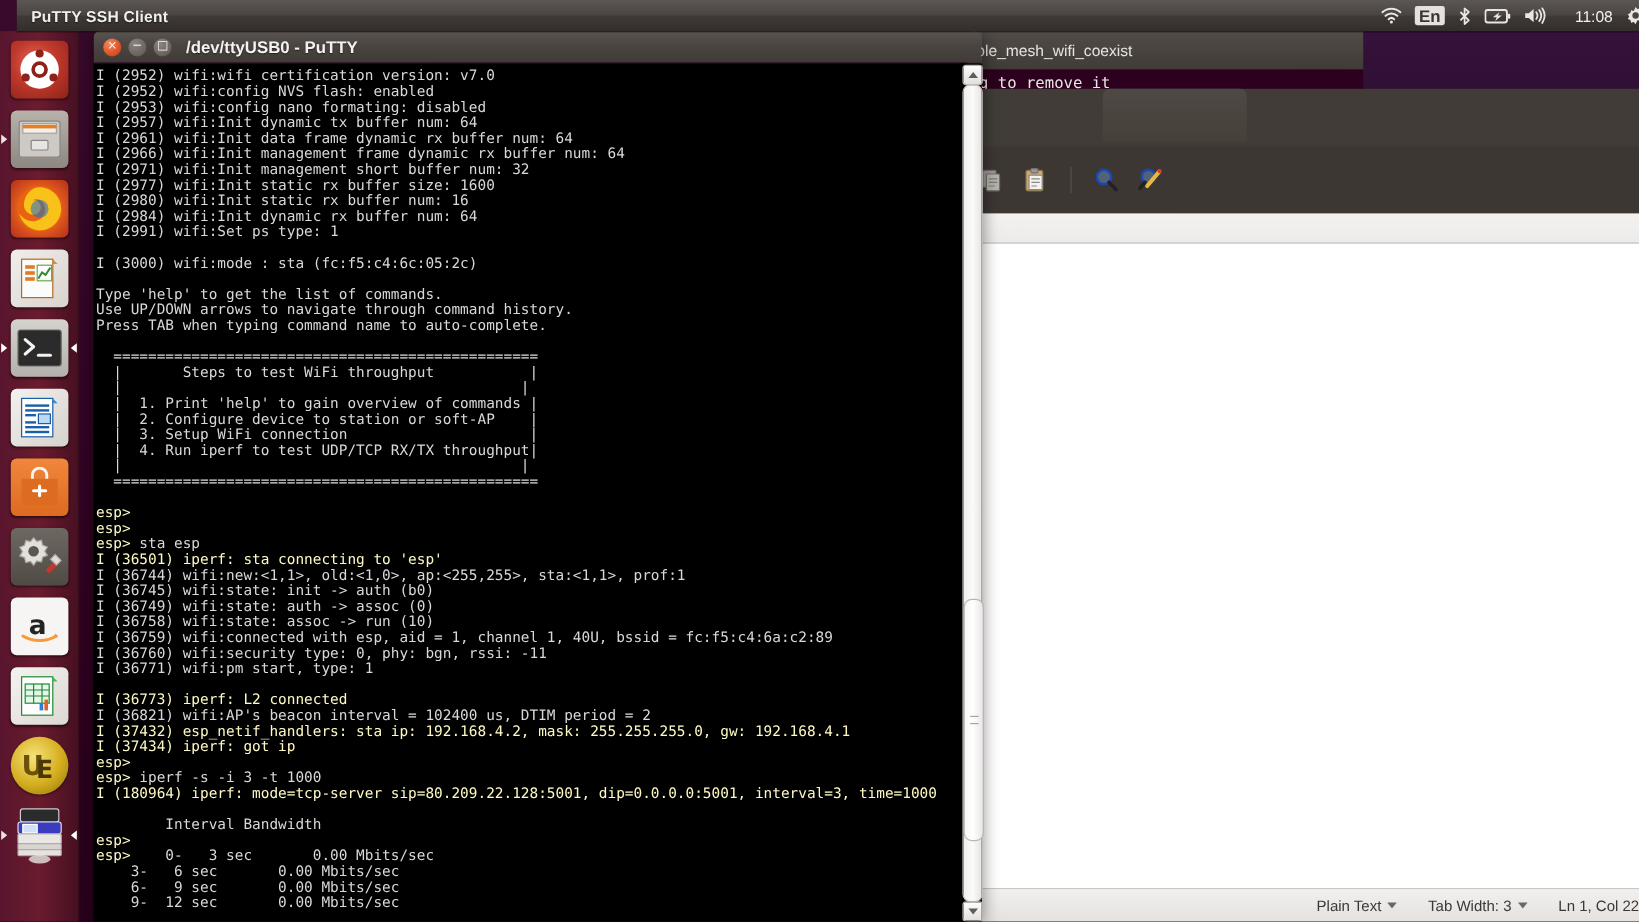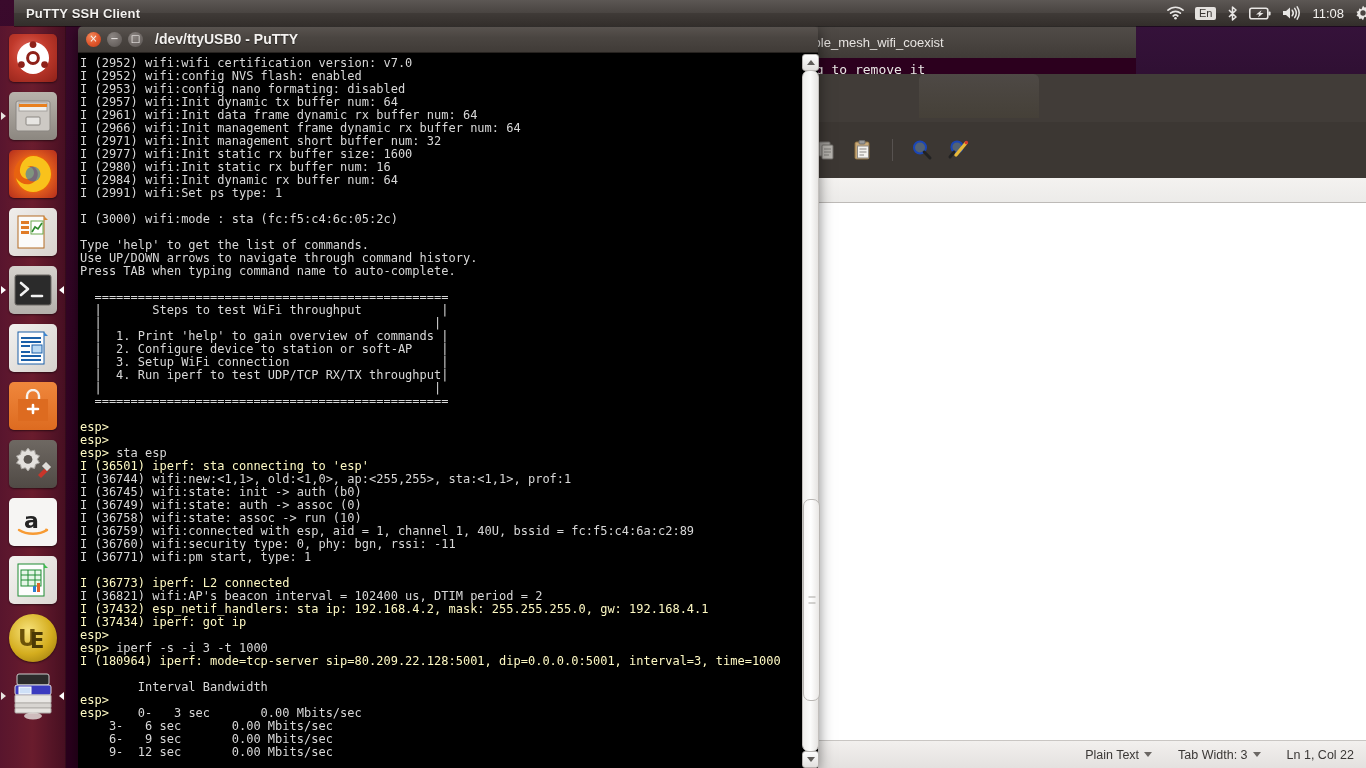--- a/index.html
+++ b/index.html
@@ -40,7 +40,7 @@
   }
   #tray .tray-item { display: flex; align-items: center; line-height: 1; }
   #tray .kbd-ind {
-    font-size: 11px; font-weight: normal; color: #3a3633;
+    font-size: 14px; font-weight: bold; color: #3a3633;
     background: #e4e1de; border-radius: 2px; padding: 1px 4px; text-align: right;
   }
   #tray .clock { font-size: 13px; color: #f2f0ee; }

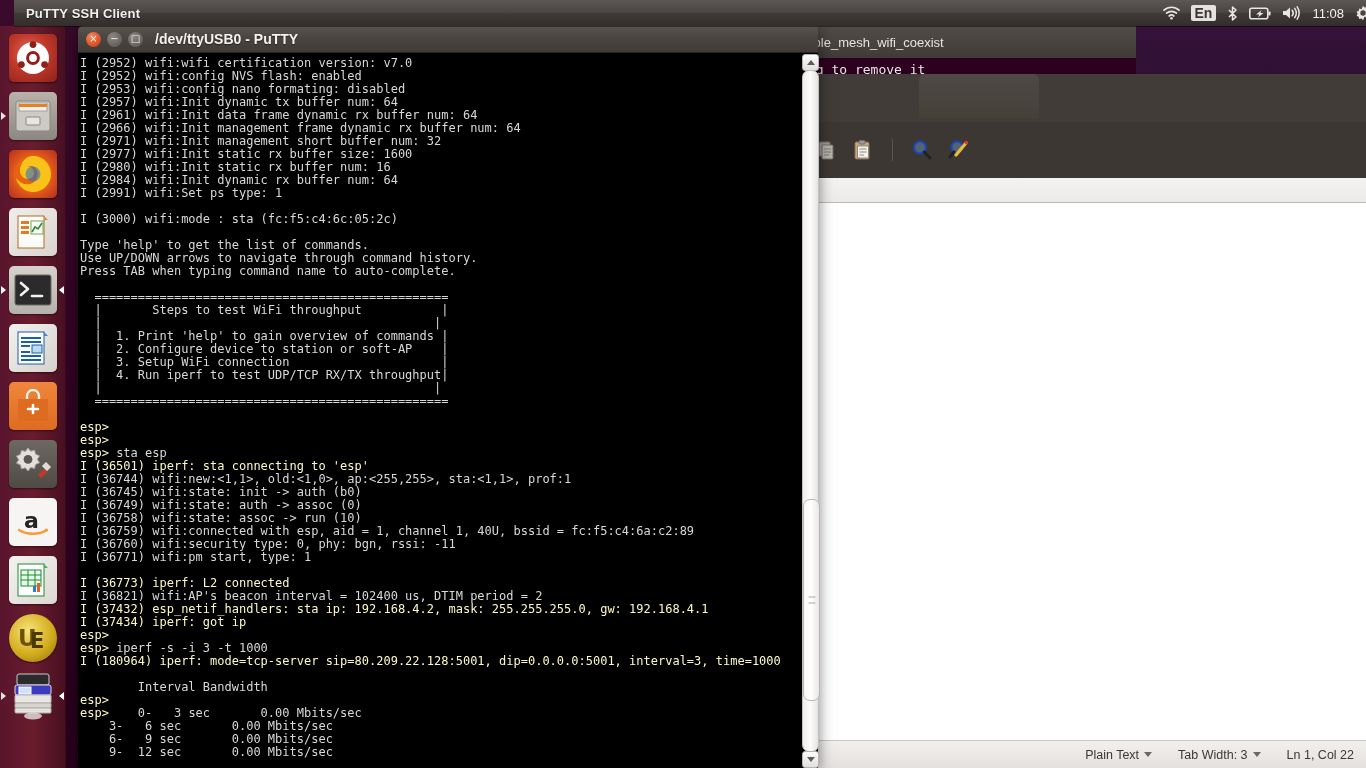--- a/index.html
+++ b/index.html
@@ -43,7 +43,7 @@
     font-size: 14px; font-weight: bold; color: #3a3633;
     background: #e4e1de; border-radius: 2px; padding: 1px 4px; text-align: right;
   }
-  #tray .clock { font-size: 13px; color: #f2f0ee; }
+  #tray .clock { font-size: 13px; color: #f2f0ee; margin-left: 12px; }
 
   
   #launcher {

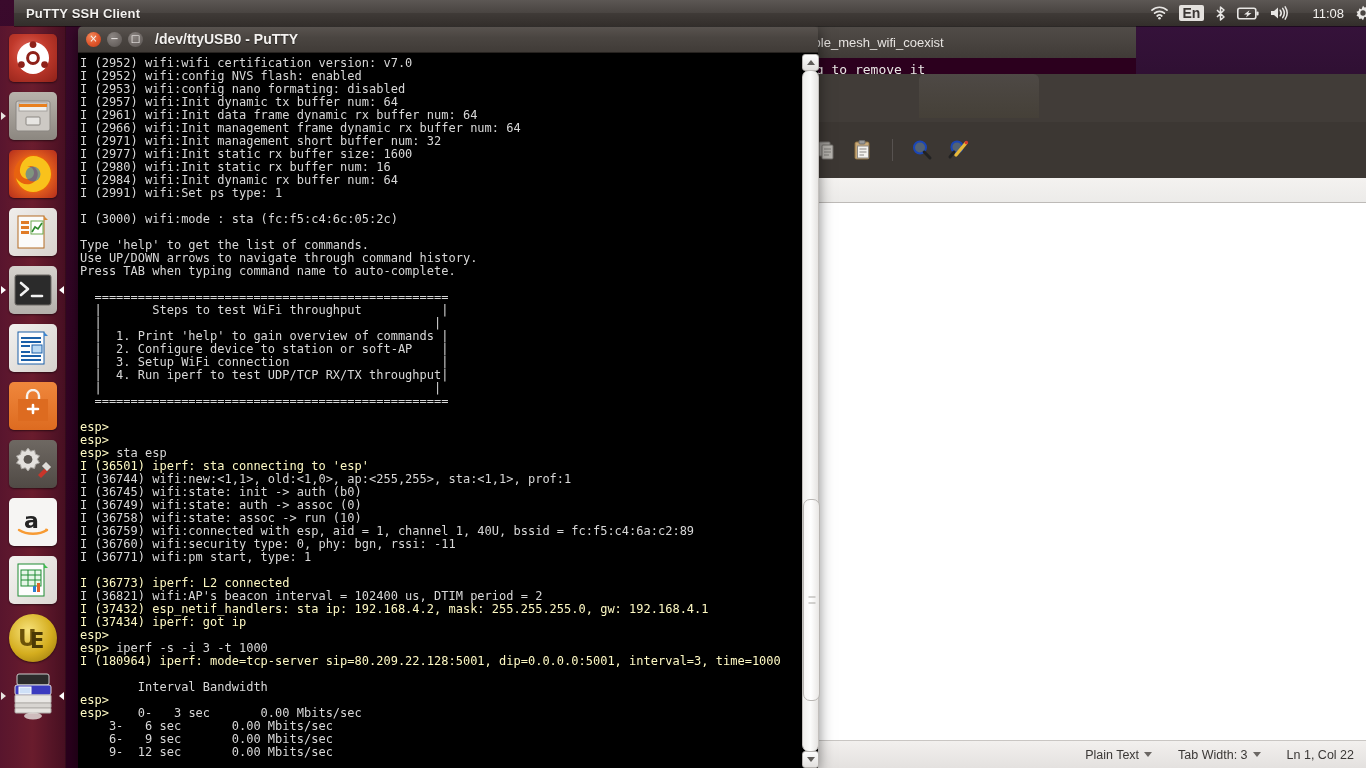--- a/index.html
+++ b/index.html
@@ -147,7 +147,7 @@
     background: linear-gradient(to bottom,#f2f0ee 0%,#e4e1df 100%);
     border-top:1px solid #c9c6c3;
     display:flex; align-items:center; justify-content:flex-end;
-    gap:26px; padding-right:12px; box-sizing:border-box;
+    gap:26px; padding-right:0; box-sizing:border-box;
     font-size:12.5px; color:#3b3836;
   }
   #bg-statusbar .sb-item { display:flex; align-items:center; gap:5px; }

